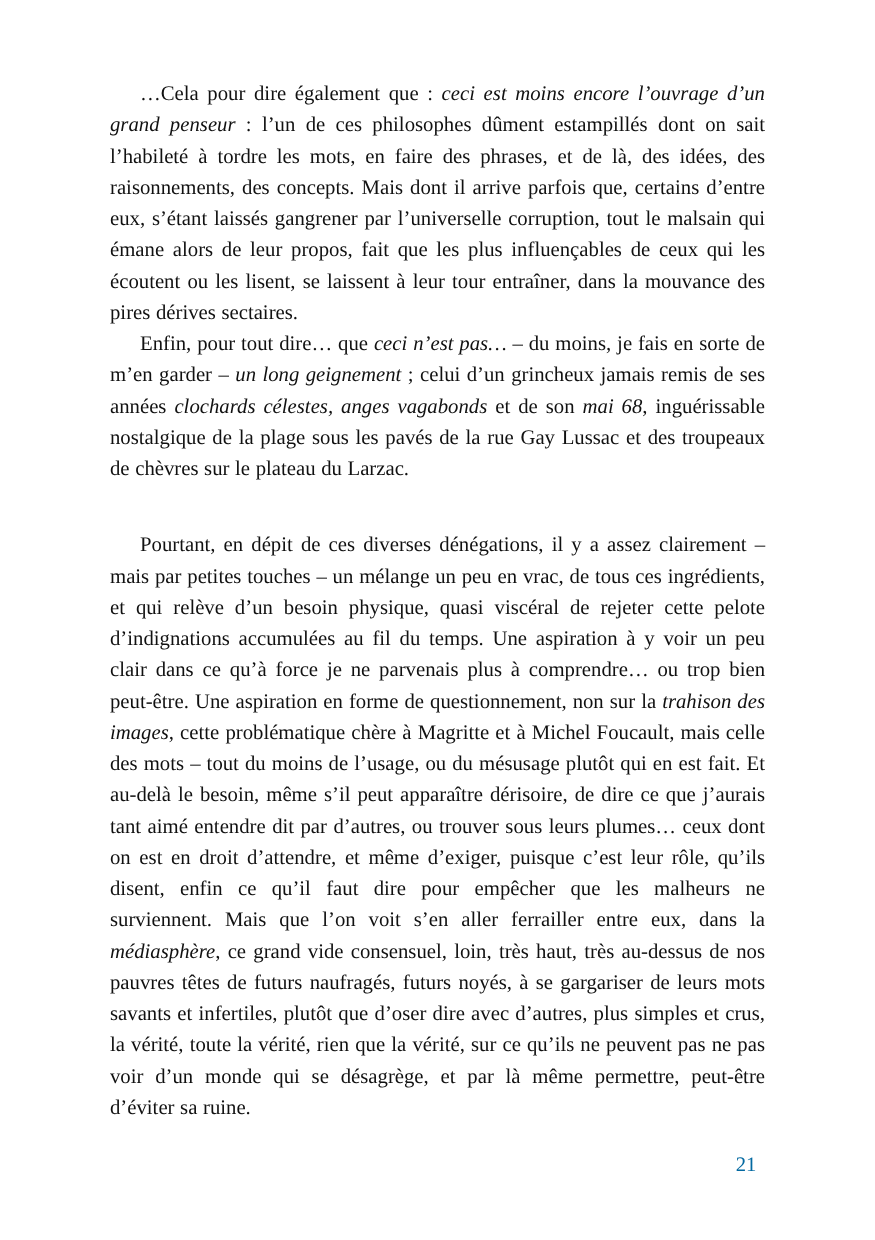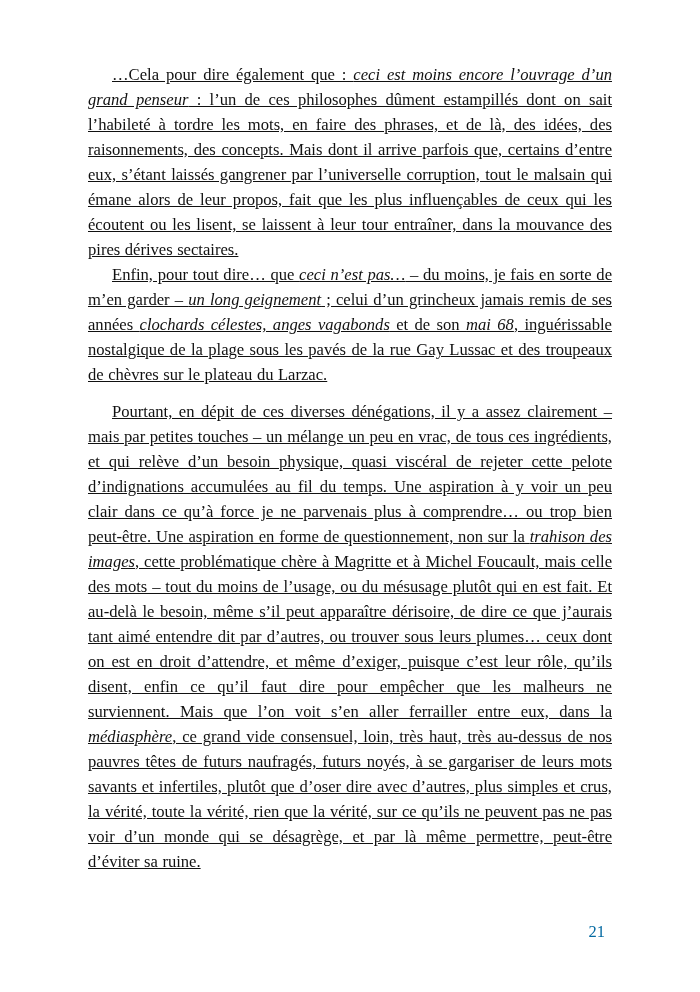--- a/index.html
+++ b/index.html
@@ -33,7 +33,6 @@
     text-align: justify;
     text-indent: 24px;
     word-spacing: 0.02em;
-    text-decoration: underline;
   }
   p.para.gap {
     margin-top: 12px;

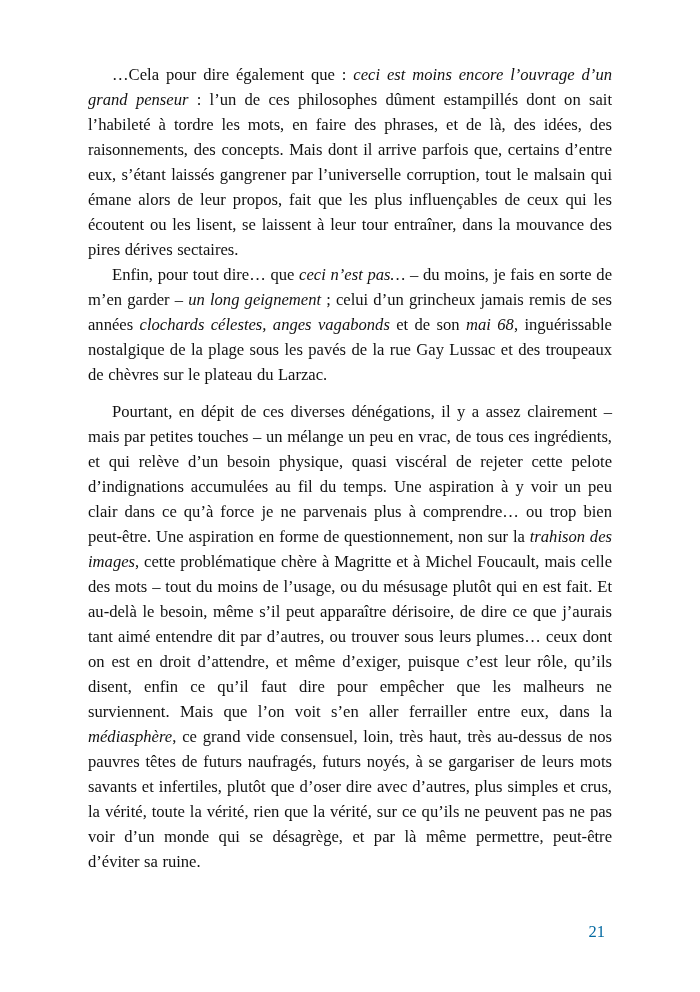--- a/index.html
+++ b/index.html
@@ -35,7 +35,7 @@
     word-spacing: 0.02em;
   }
   p.para.gap {
-    margin-top: 12px;
+    margin-top: 36px;
   }
   p.para em {
     font-style: italic;

